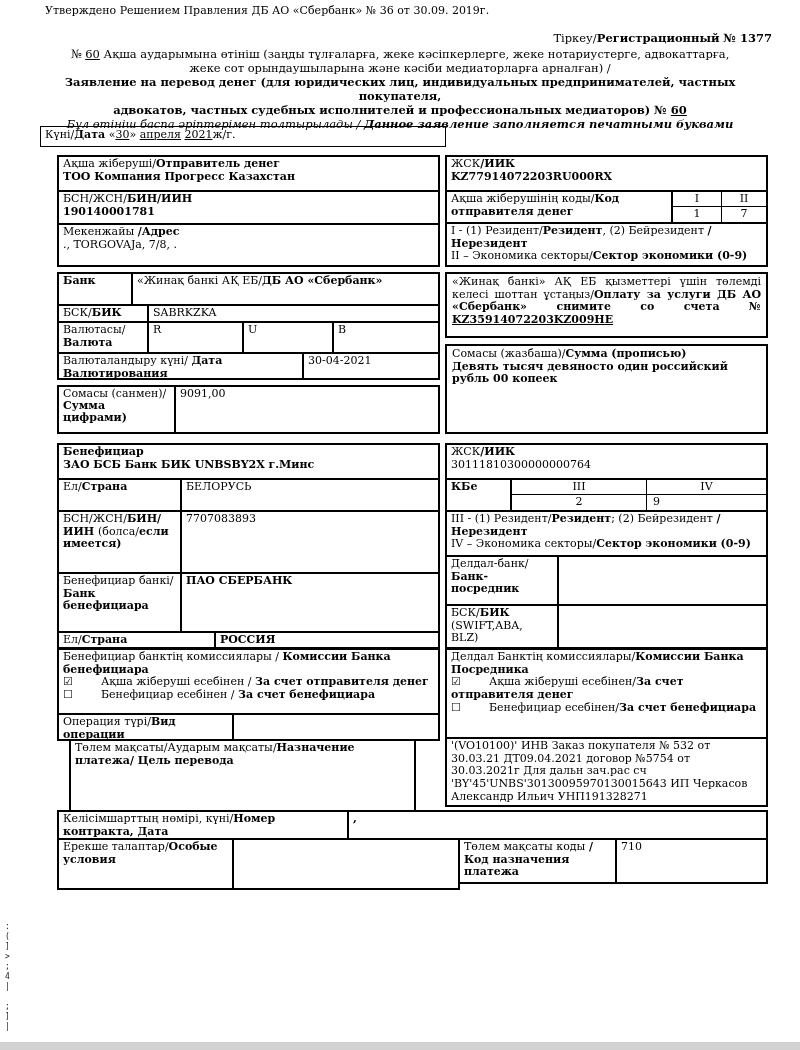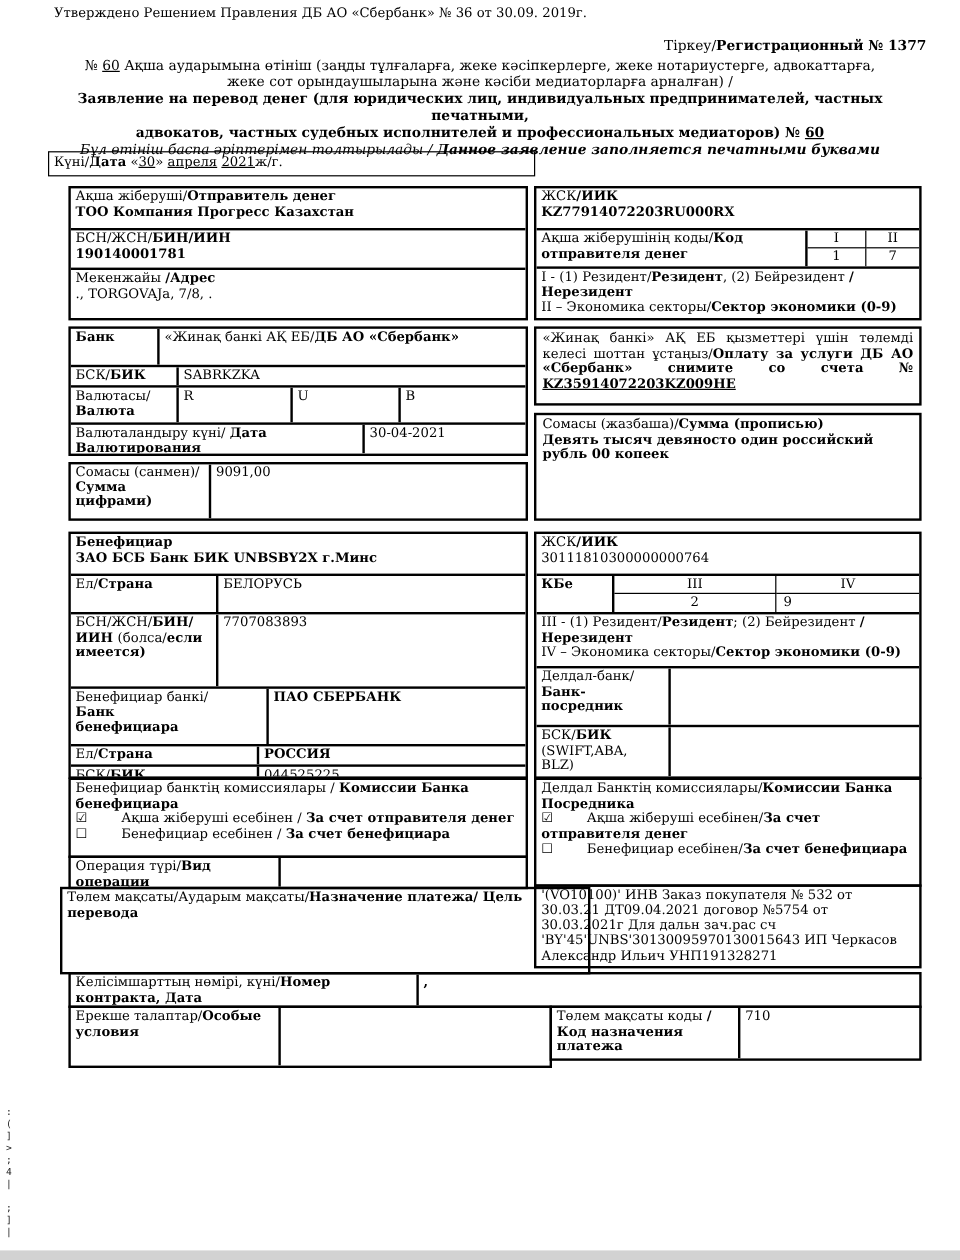--- a/index.html
+++ b/index.html
@@ -42,7 +42,7 @@
   <div class="titleline"><span>№ </span><span class="u">60</span><span> Ақша аударымына өтініш (заңды тұлғаларға, жеке кәсіпкерлерге, жеке нотариустерге, адвокаттарға,</span></div>
   <div class="titleline">жеке сот орындаушыларына және кәсіби медиаторларға арналған) /</div>
   <div class="titleline b">Заявление на перевод денег (для юридических лиц, индивидуальных предпринимателей, частных</div>
-  <div class="titleline b">печатными,</div>
+  <div class="titleline b">покупателя,</div>
   <div class="titleline b"><span>адвокатов, частных судебных исполнителей и профессиональных медиаторов)  № </span><span class="u">60</span></div>
   <div class="titleline i"><span>Бұл өтініш баспа әріптерімен толтырылады / </span><span class="b">Данное заявление заполняется печатными буквами</span></div>
 </div>

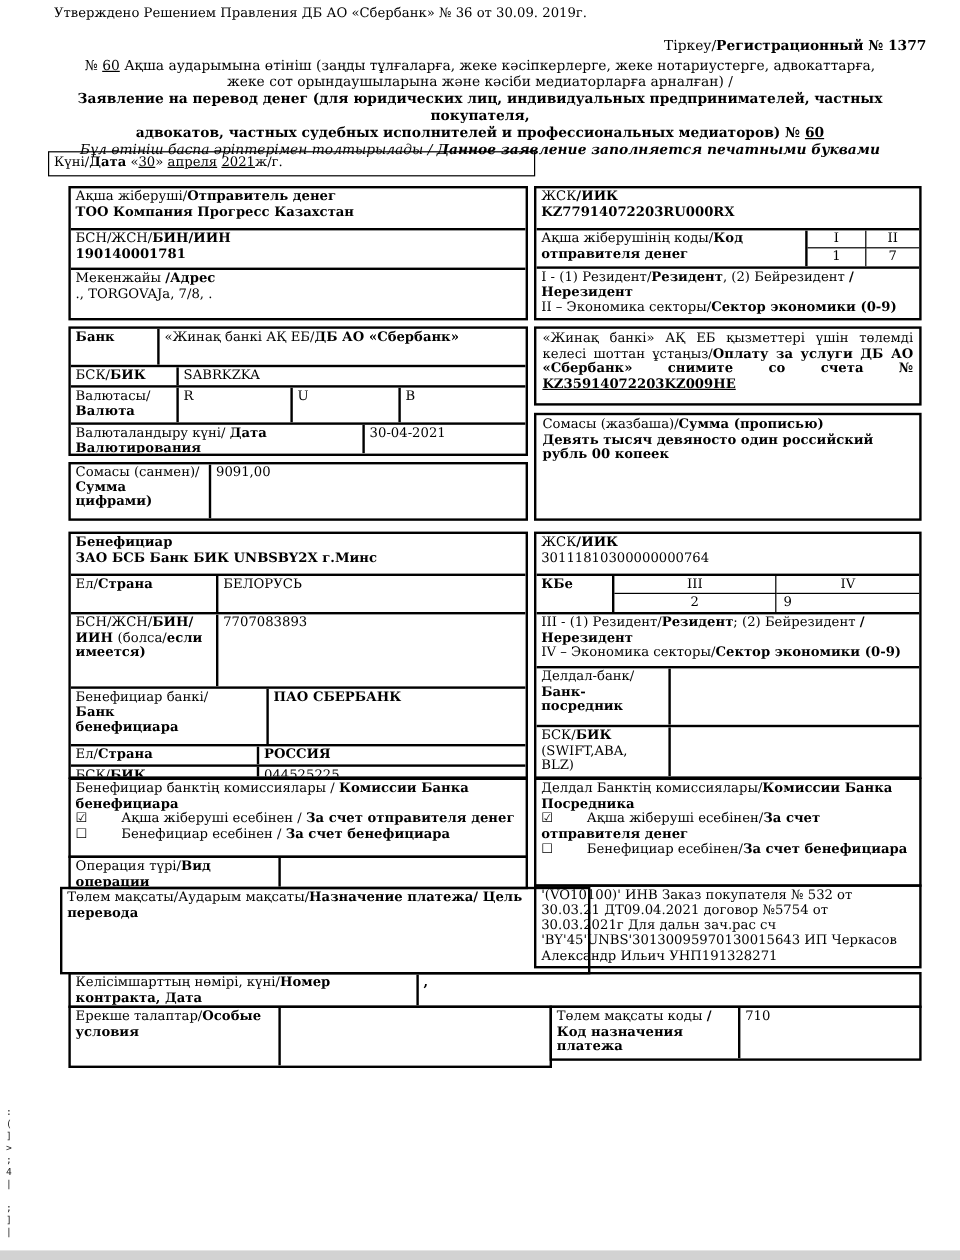--- a/index.html
+++ b/index.html
@@ -134,7 +134,7 @@
     <div class="cell" style="width:121px;"><span>БСН/ЖСН/</span><span class="b">БИН/ ИИН </span><span>(болса/</span><span class="b">если имеется)</span></div>
     <div class="cell bl" style="flex:1;">7707083893</div>
   </div>
-  <div class="row bt" style="height:48px;gap:42px;">
+  <div class="row bt" style="height:59px;">
     <div class="cell" style="width:121px;"><span>Бенефициар банкі/ </span><span class="b">Банк бенефициара</span></div>
     <div class="cell bl b" style="flex:1;">ПАО СБЕРБАНК</div>
   </div>

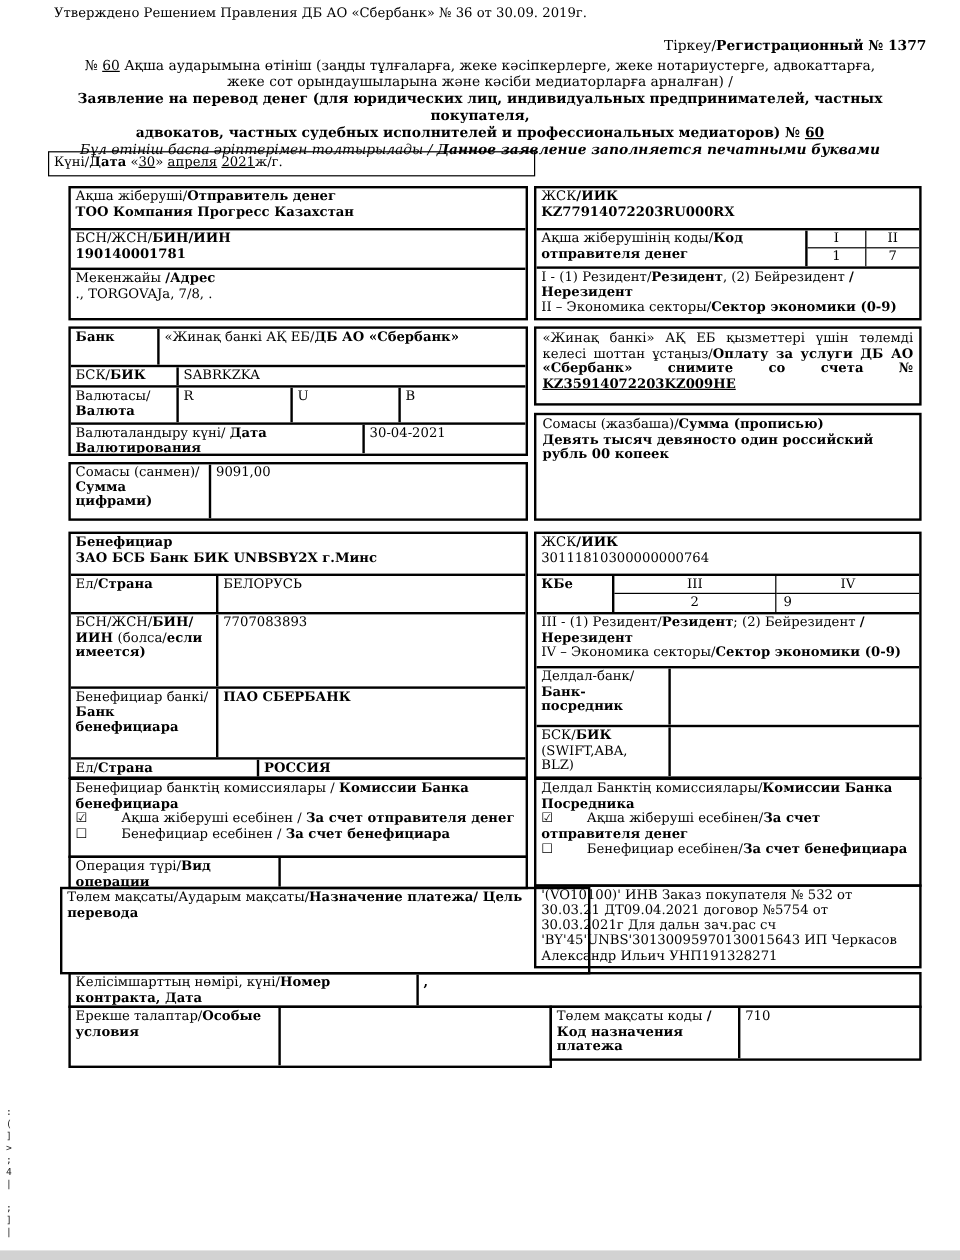--- a/index.html
+++ b/index.html
@@ -193,7 +193,7 @@
   <div><span class="cb">☐</span><span>Бенефициар есебінен/</span><span class="b">За счет бенефициара</span></div>
 </div>
 
-<div class="abs box cell" style="left:50px; top:739px; width:442px; height:73px;">
+<div class="abs box cell" style="left:69px; top:739px; width:347px; height:73px;">
   <span>Төлем  мақсаты/Аударым мақсаты/</span><span class="b">Назначение платежа/ Цель перевода</span>
 </div>
 

